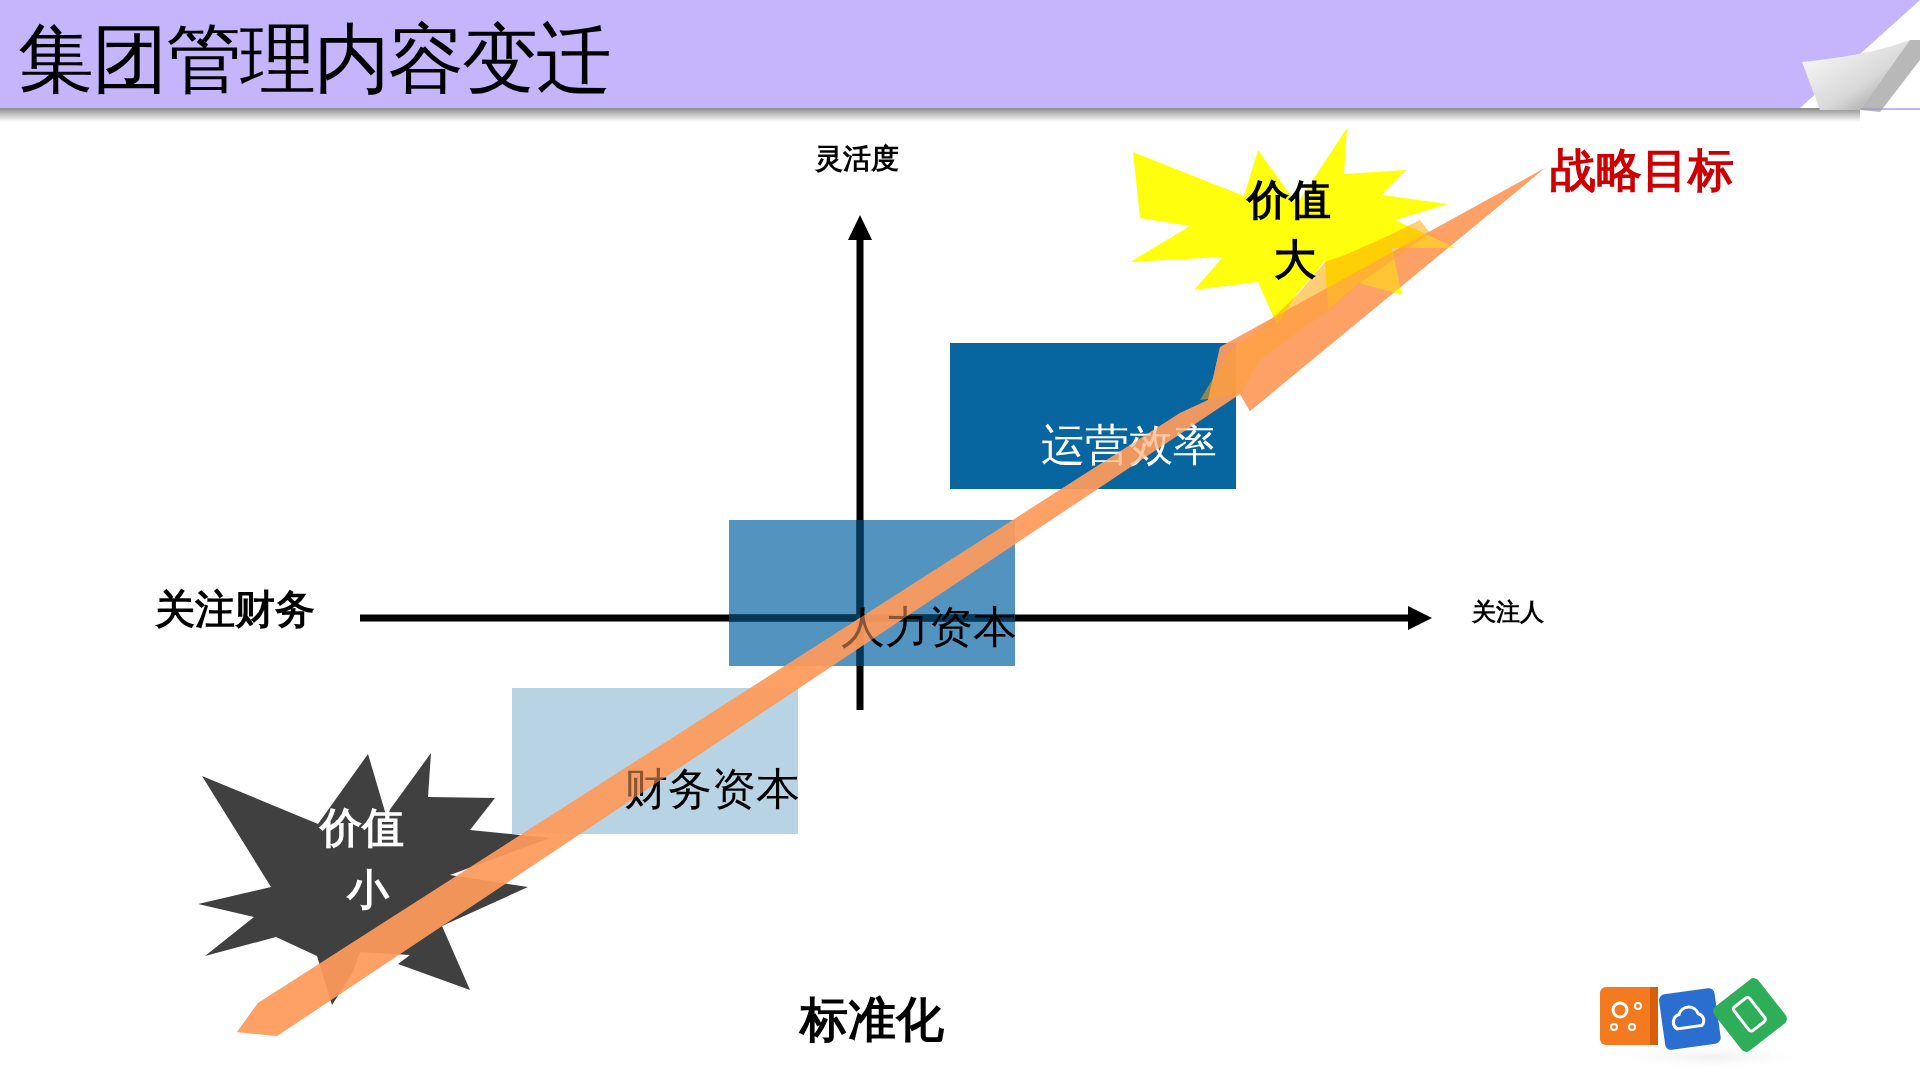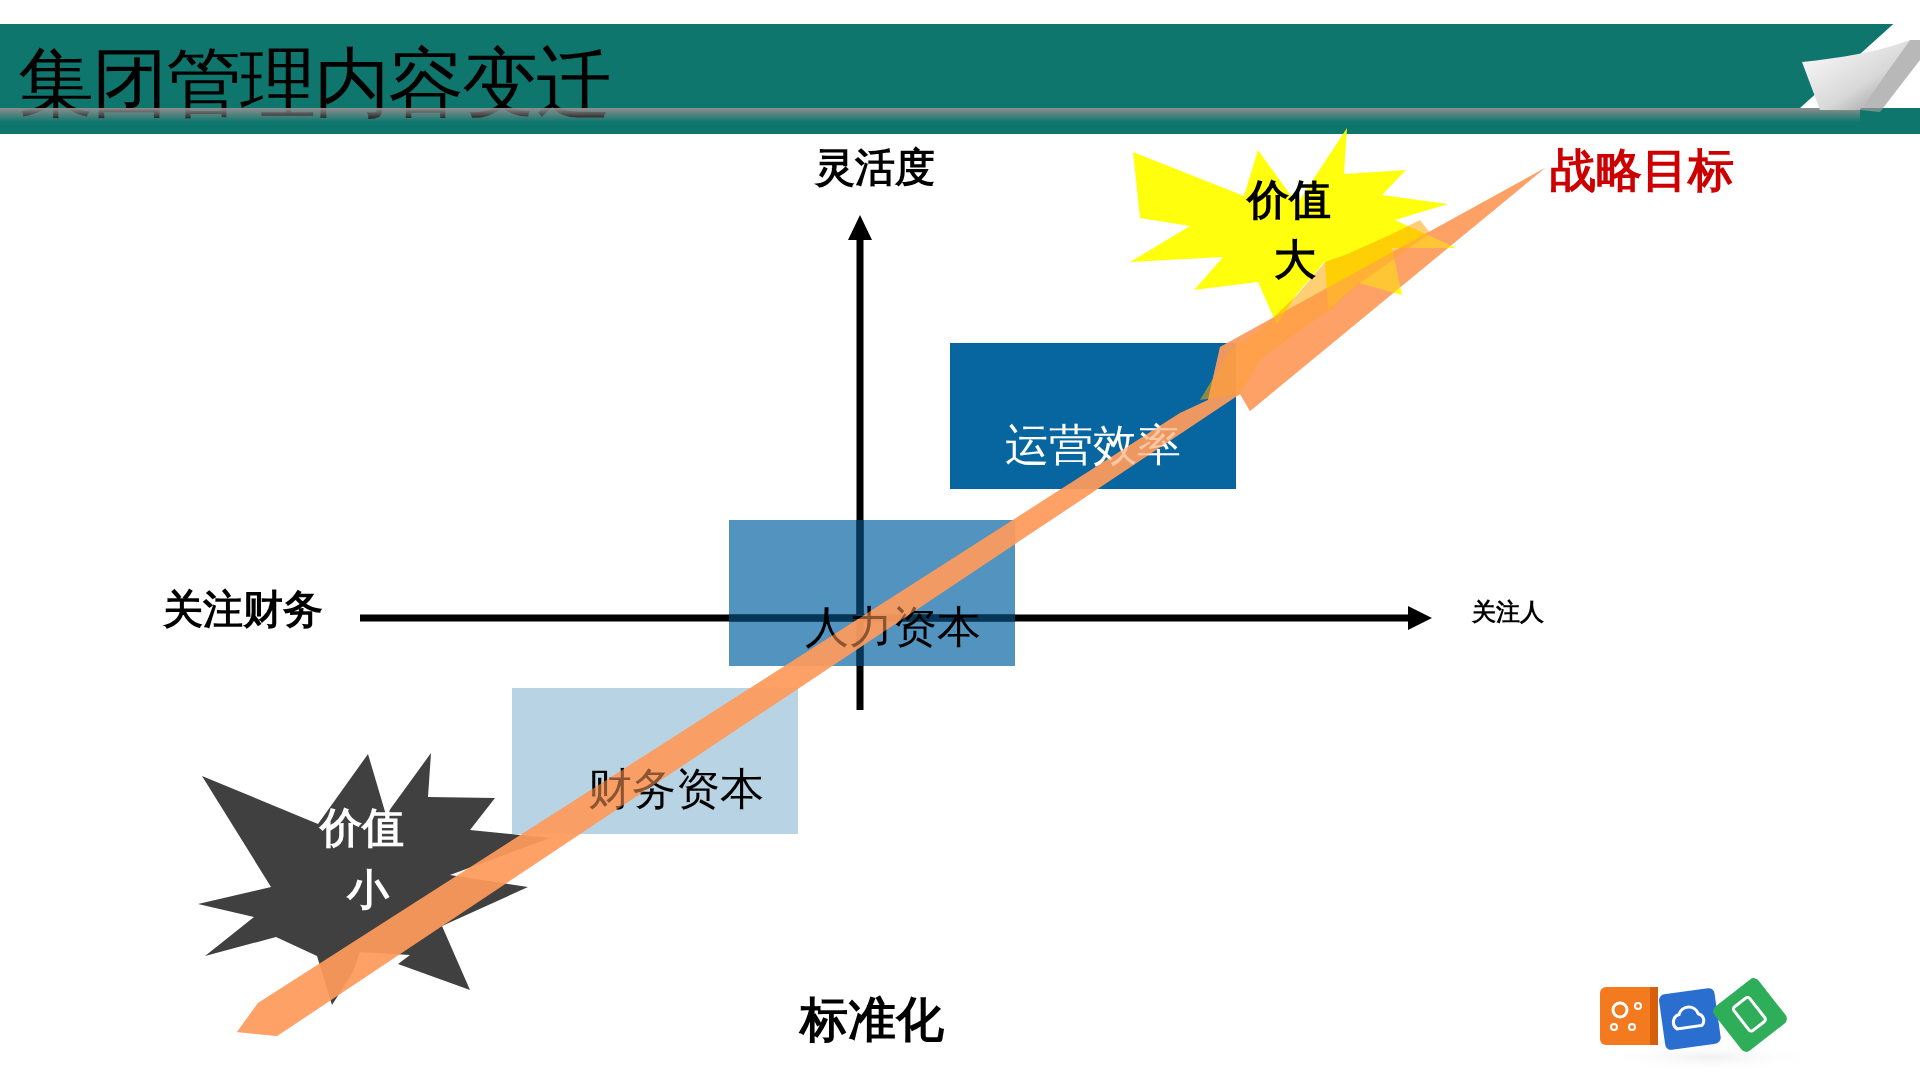--- a/index.html
+++ b/index.html
@@ -5,7 +5,7 @@
   html, body { margin:0; padding:0; }
   body { width:1920px; height:1080px; position:relative; overflow:hidden; background:#ffffff;
          font-family:"DejaVu Sans", "Liberation Sans", sans-serif; }
-  .title-bar { position:absolute; left:0; top:0; width:1920px; height:110px; background:#0f766e;margin-top:24px; }
+  .title-bar { position:absolute; left:0; top:0; width:1920px; height:110px; background:#c4b5fd; }
   .title { position:absolute; left:18px; top:14px; font-size:76px; line-height:90px; color:#000;
            font-family:"DejaVu Sans", sans-serif; letter-spacing:-2px; }
   .title-shadow { position:absolute; left:0; top:108px; width:1860px; height:14px;

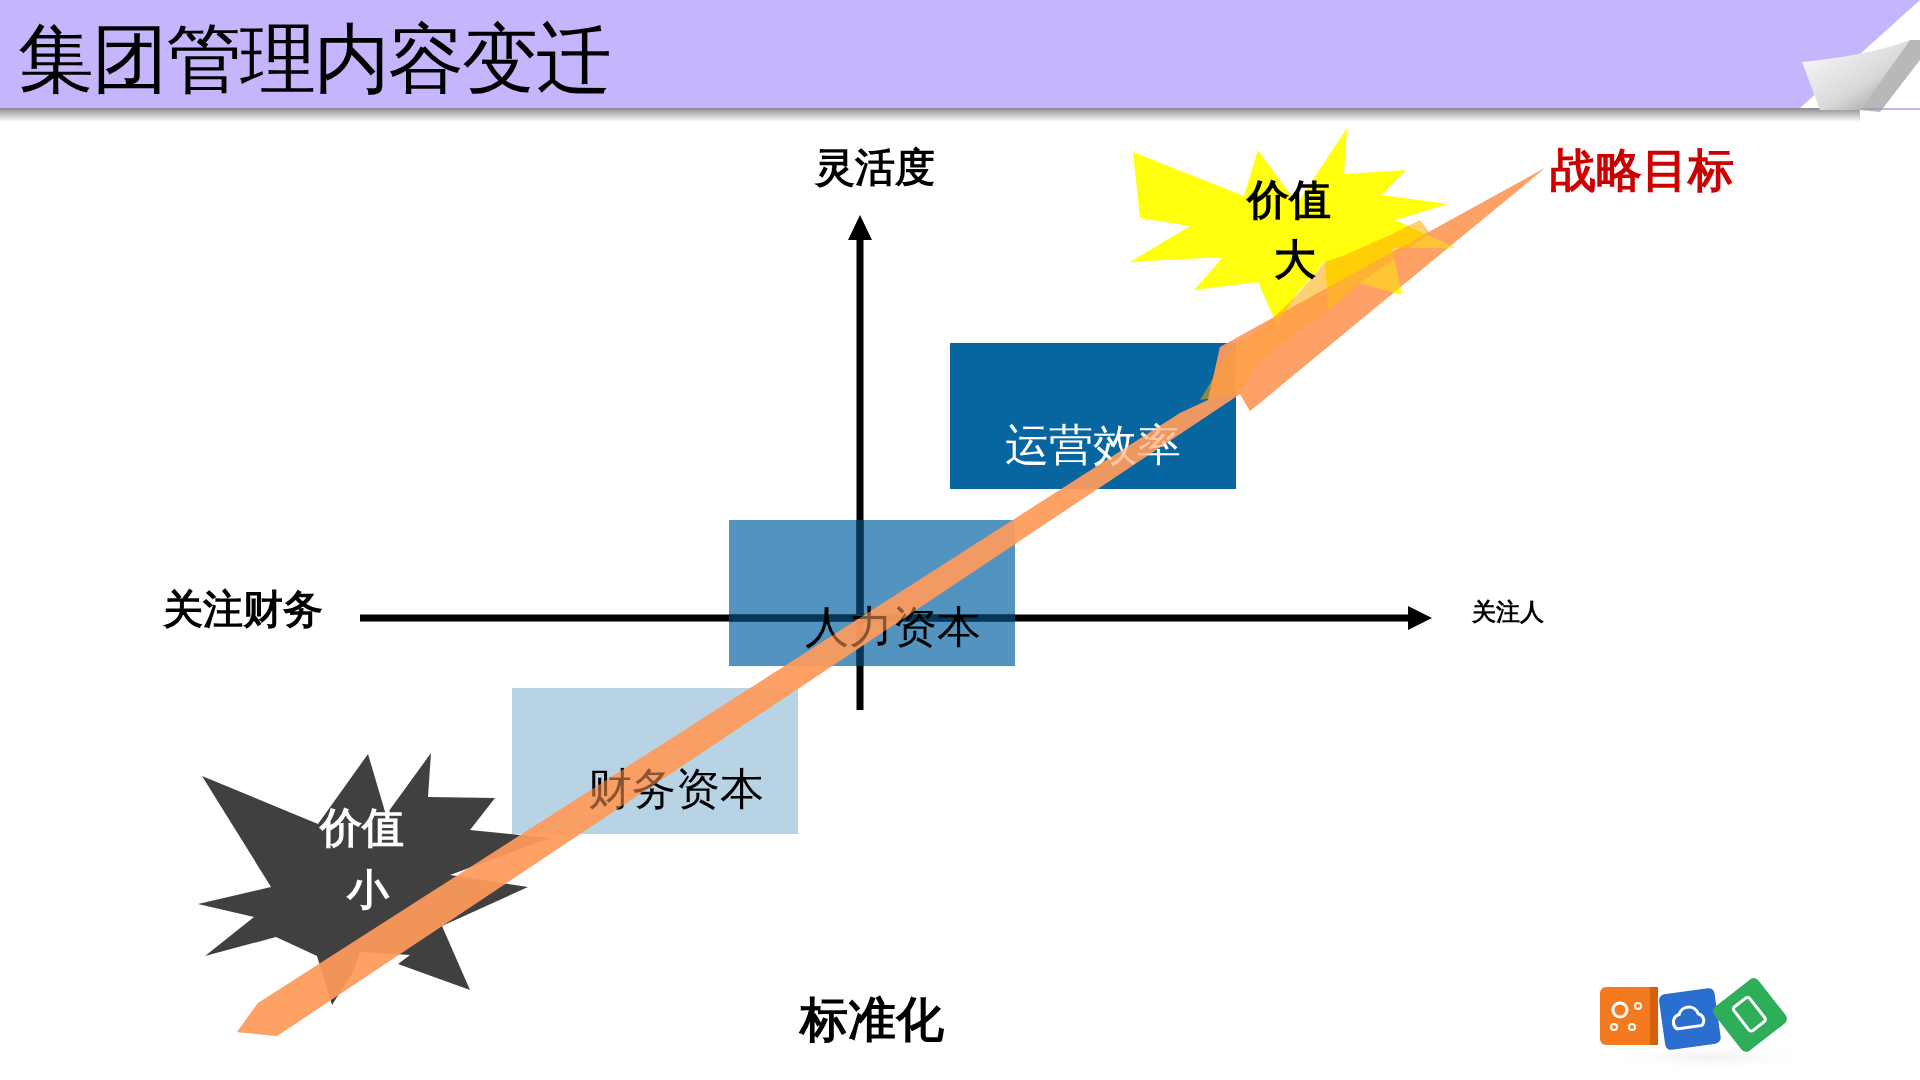--- a/index.html
+++ b/index.html
@@ -73,7 +73,7 @@
   <polygon fill="#fe9a5c" fill-opacity="0.55" points="237,1032 258,1003 1180,413 1208,400 1220,347 1545,168 1250,411 1240,394 277,1036"></polygon>
 </svg>
 
-<div class="lbl" style="left:815px; top:140px; font-size:40px;">灵活度</div>
+<div class="lbl" style="left:815px; top:140px; font-size:28px;">灵活度</div>
 <div class="lbl" style="left:800px; top:988px; font-size:48px;">标准化</div>
 <div class="lbl" style="left:155px; top:582px; font-size:40px;margin-left:8px;">关注财务</div>
 <div class="lbl" style="left:1472px; top:596px; font-size:24px;">关注人</div>

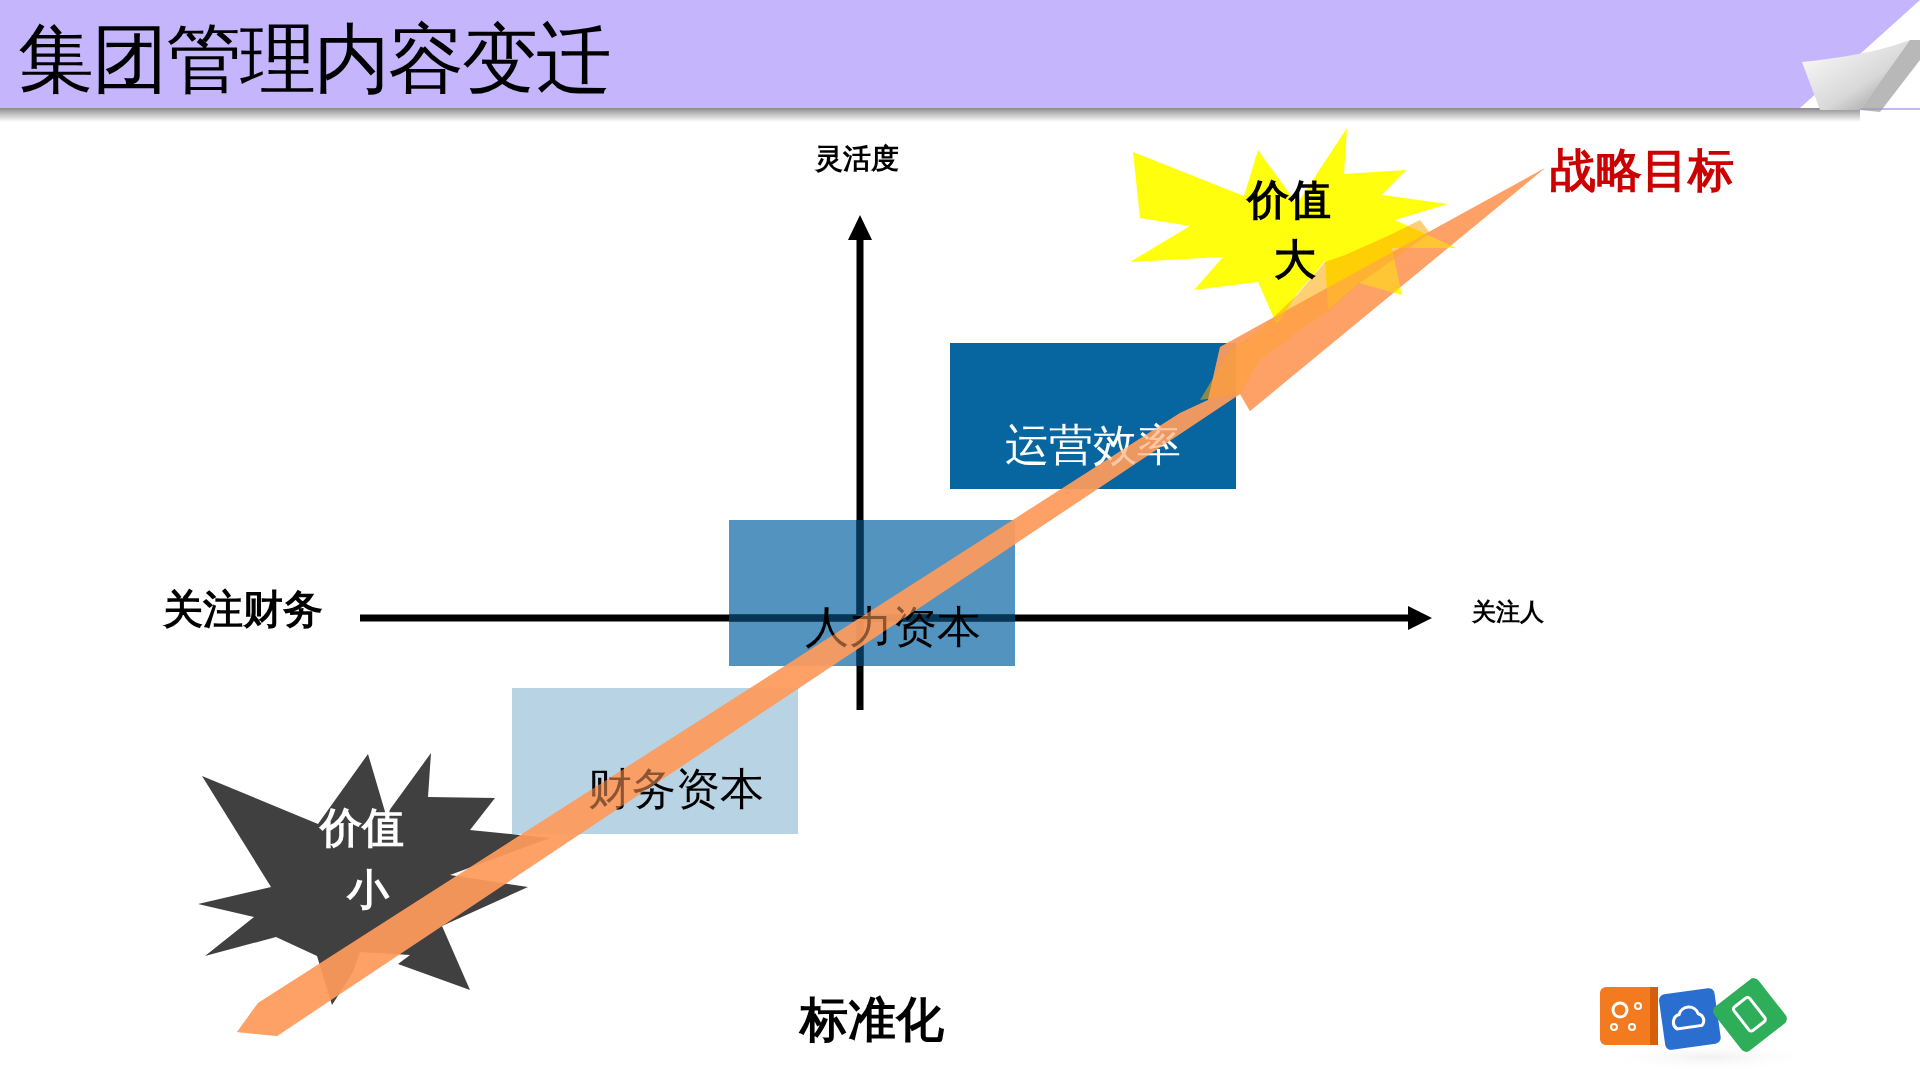--- a/index.html
+++ b/index.html
@@ -13,7 +13,7 @@
   .page-curl { position:absolute; right:0; top:0; width:120px; height:116px; }
   .diagram { position:absolute; left:0; top:0; width:1920px; height:1080px; }
   .lbl { position:absolute; font-family:"DejaVu Serif", serif; font-weight:bold; color:#000; white-space:nowrap; }
-  .box-text { font-family:"DejaVu Serif", "Liberation Serif", serif; font-size:44px; }
+  .box-text { font-family:"DejaVu Serif", "Liberation Serif", serif; font-size:44px;padding-left:36px; }
   .goal { position:absolute; left:1550px; top:112px; font-size:46px; font-weight:bold; color:#cc0000;
           font-family:"DejaVu Sans", sans-serif;margin-top:28px; }
   .logo { position:absolute; left:1590px; top:965px; width:240px; height:110px; }

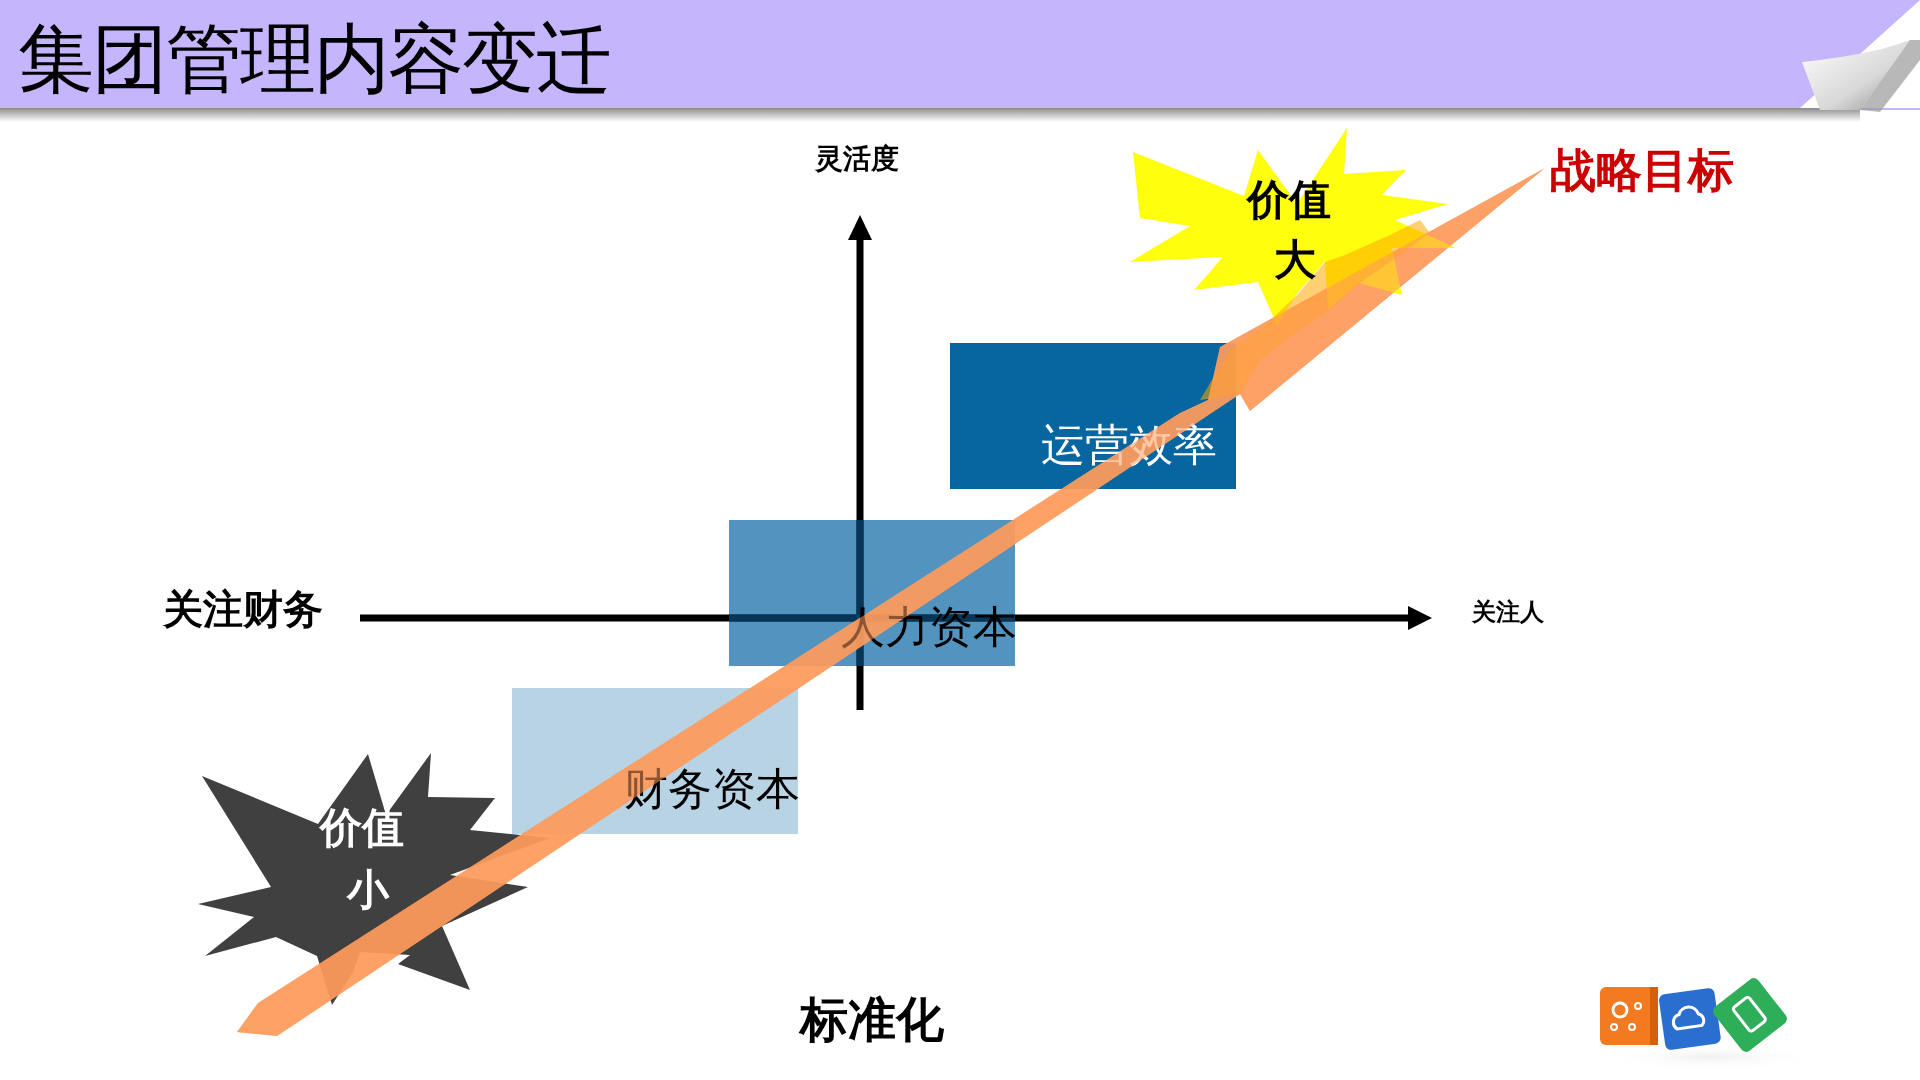--- a/index.html
+++ b/index.html
@@ -75,7 +75,7 @@
 
 <div class="lbl" style="left:815px; top:140px; font-size:28px;">灵活度</div>
 <div class="lbl" style="left:800px; top:988px; font-size:48px;">标准化</div>
-<div class="lbl" style="left:155px; top:582px; font-size:40px;margin-left:8px;">关注财务</div>
+<div class="lbl" style="left:155px; top:582px; font-size:40px;">关注财务</div>
 <div class="lbl" style="left:1472px; top:596px; font-size:24px;">关注人</div>
 
 <div class="lbl" style="left:320px; top:800px; font-size:42px; color:#fff;">价值</div>

